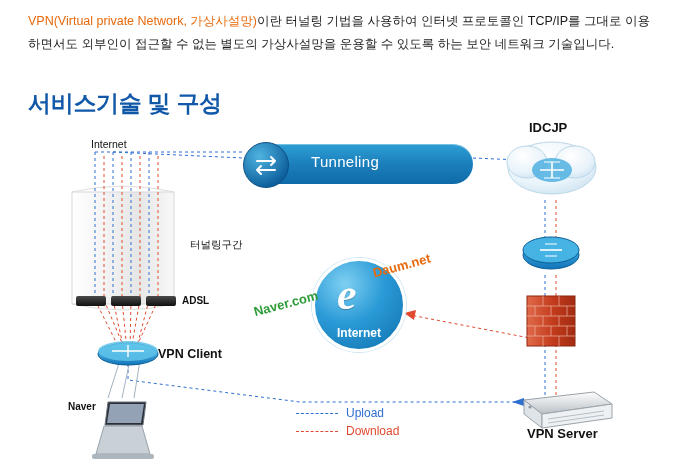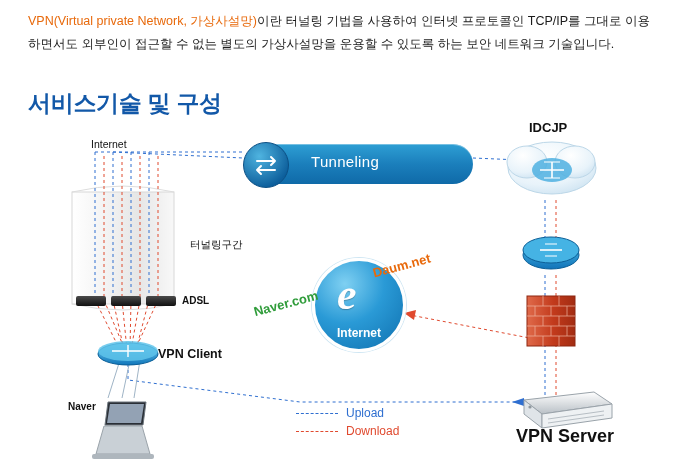--- a/index.html
+++ b/index.html
@@ -366,7 +366,7 @@
   <div class="lbl bold" style="left:158px; top:237px; font-size:12.5px;">VPN Client</div>
   <div class="lbl bold" style="left:68px; top:291px;">Naver</div>
   <div class="lbl bold" style="left:529px; top:10px; font-size:13px;">IDCJP</div>
-  <div class="lbl bold" style="left:516px; top:316px; font-size:18px;">VPN Server</div>
+  <div class="lbl bold" style="left:527px; top:316px; font-size:13px;">VPN Server</div>
 
   <div class="legend">
     <div class="row">

